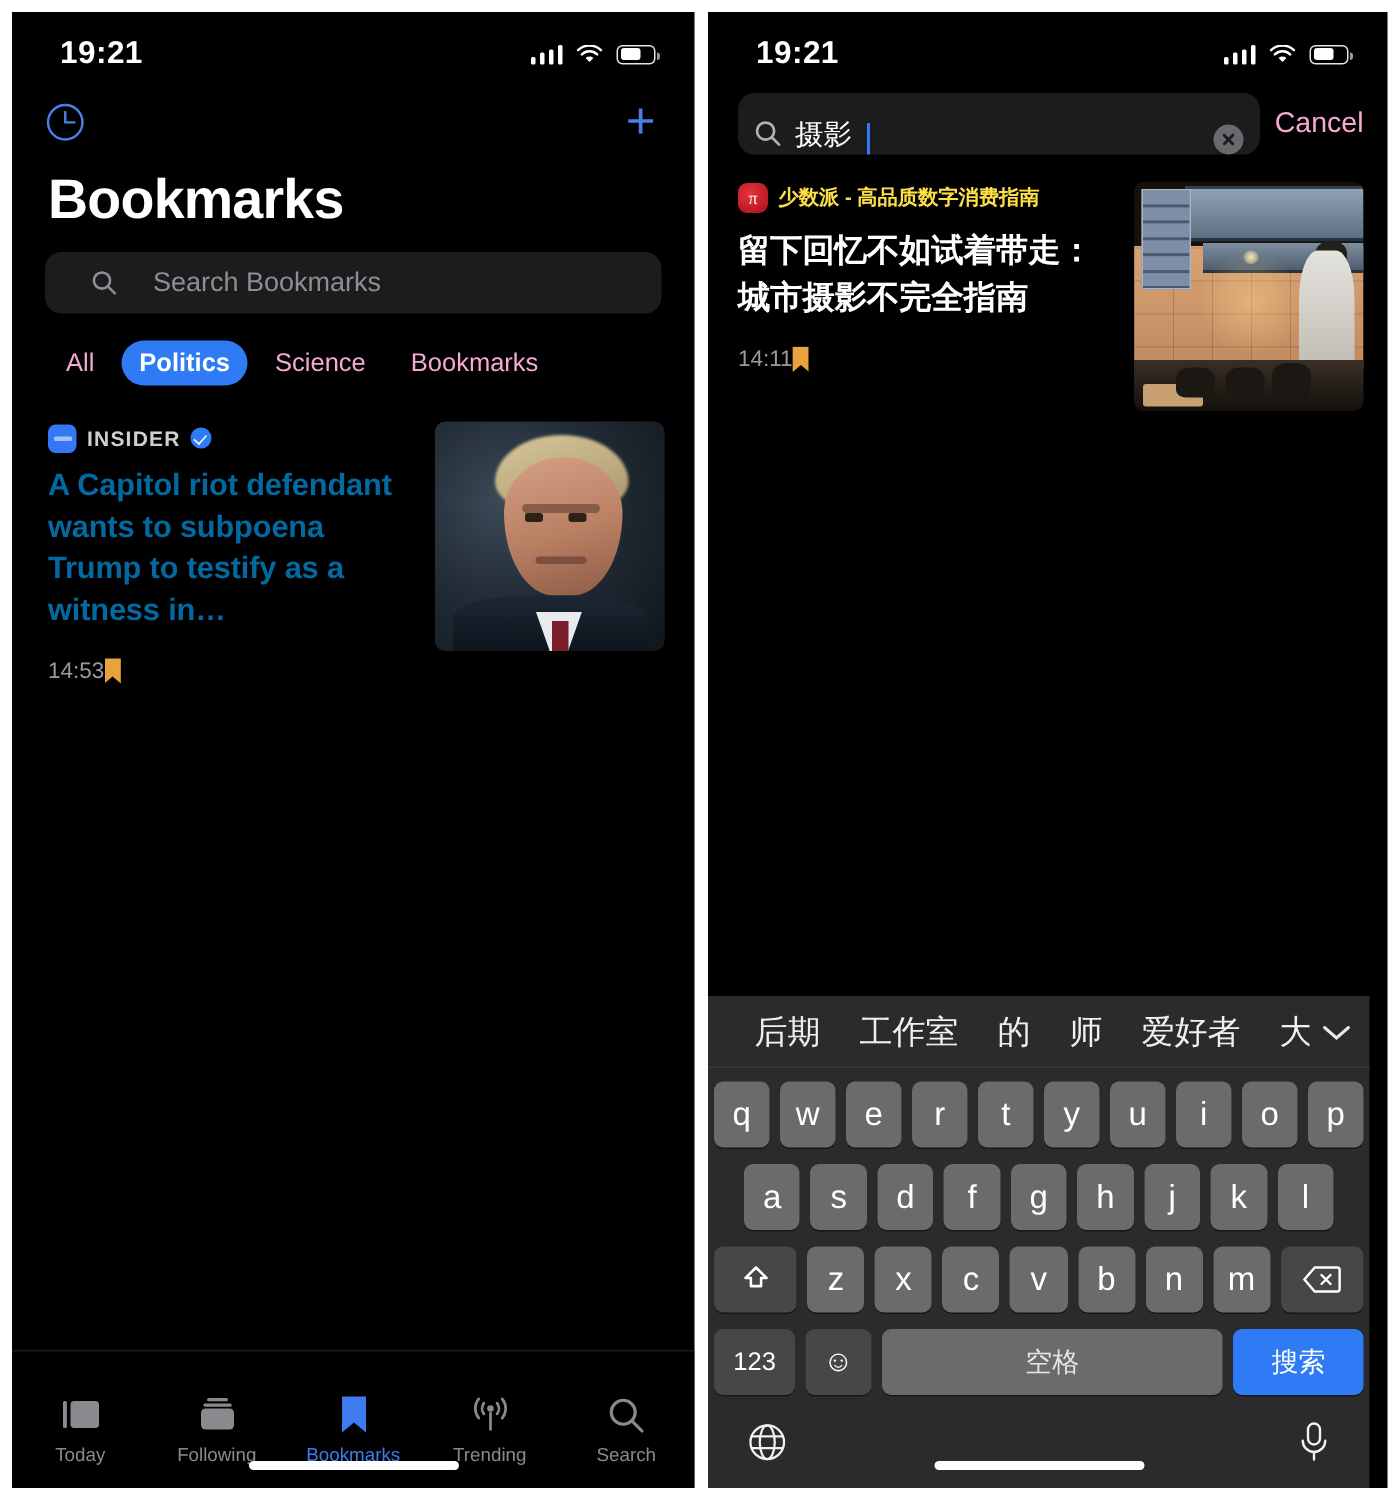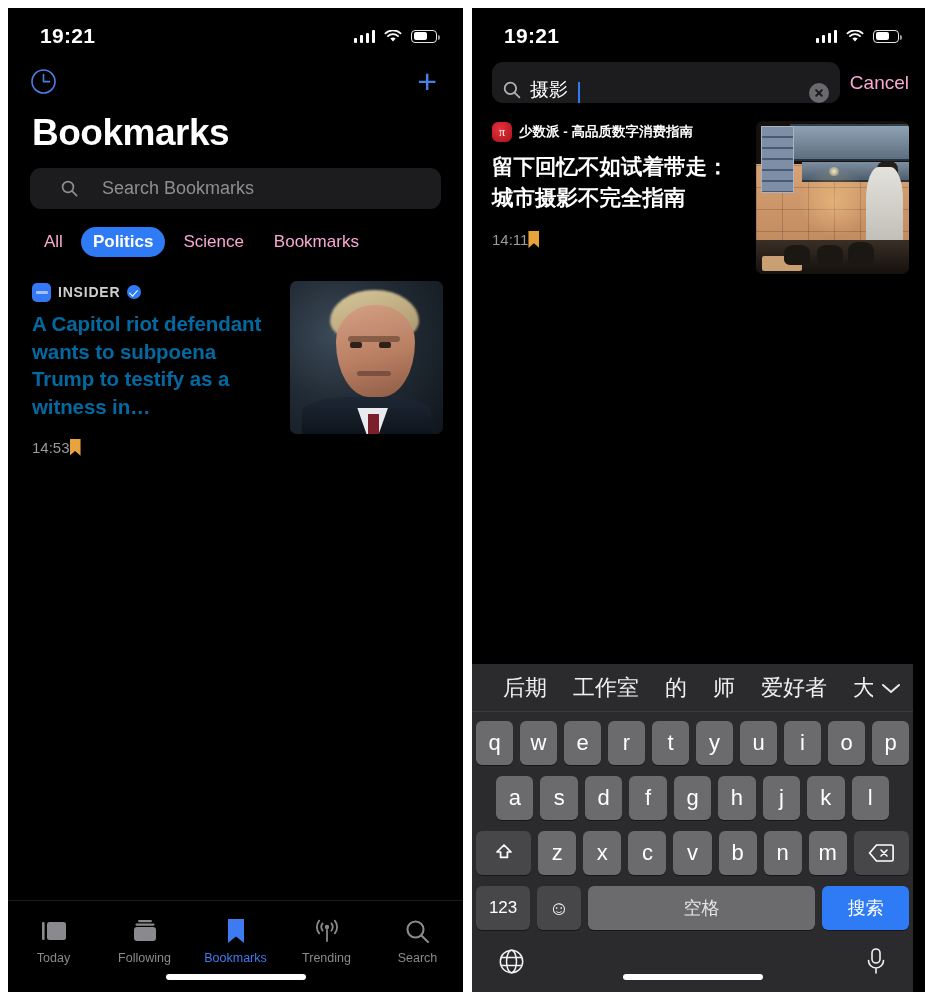--- a/index.html
+++ b/index.html
@@ -295,7 +295,7 @@
     align-items:center; justify-content:center;
     font-family: "Liberation Serif", serif;
   }
-  .src-name-cn { color:#ffffff; font-size: 13.5px; font-weight:bold; }
+  .src-name-cn { color:#fde047; font-size: 13.5px; font-weight:bold; }
   .headline-cn {
     color:#fff; font-size: 21.5px; font-weight:bold;
     line-height: 1.42; margin-top: 9px;

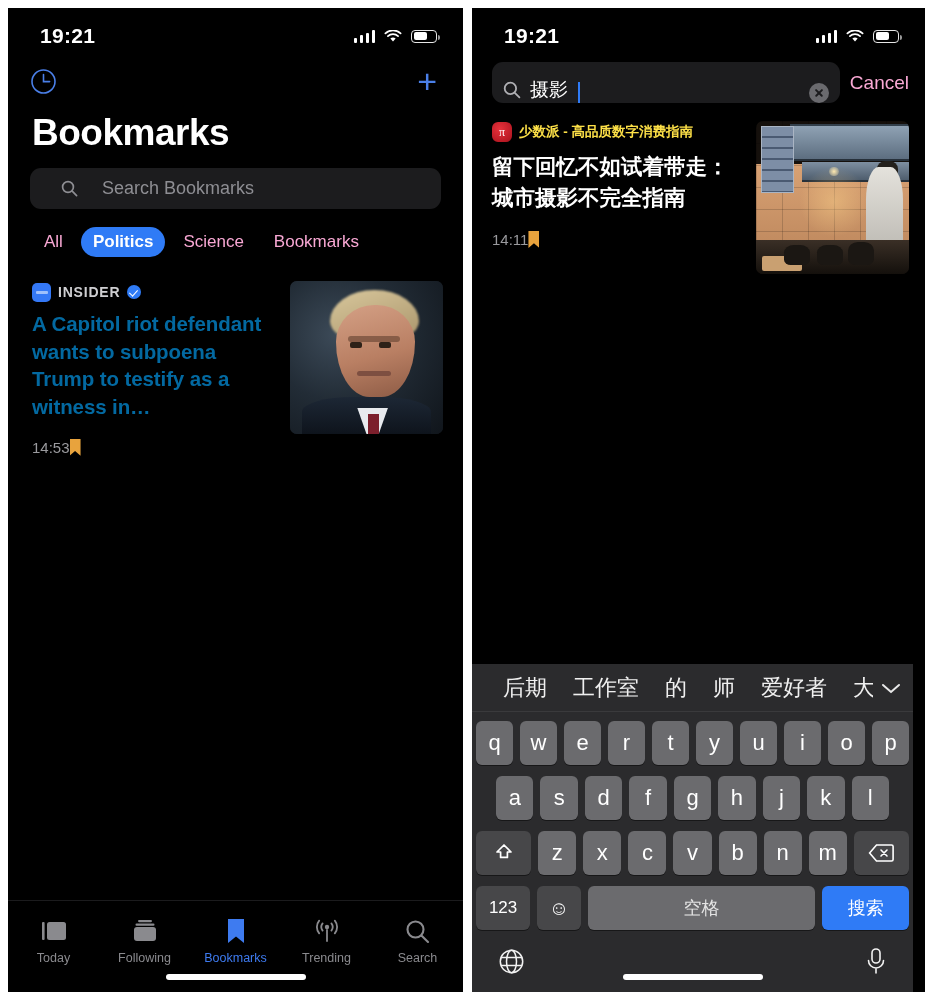--- a/index.html
+++ b/index.html
@@ -243,7 +243,7 @@
   .tabbar {
     position: absolute; left:0; right:0; bottom:0;
     height: 92px; background:#000;
-    display:flex; align-items:flex-start; padding-top: 16px;
+    display:flex; align-items:flex-start; padding-top: 28px;
     border-top: 0.5px solid #1b1b1d;
   }
   .tab {

